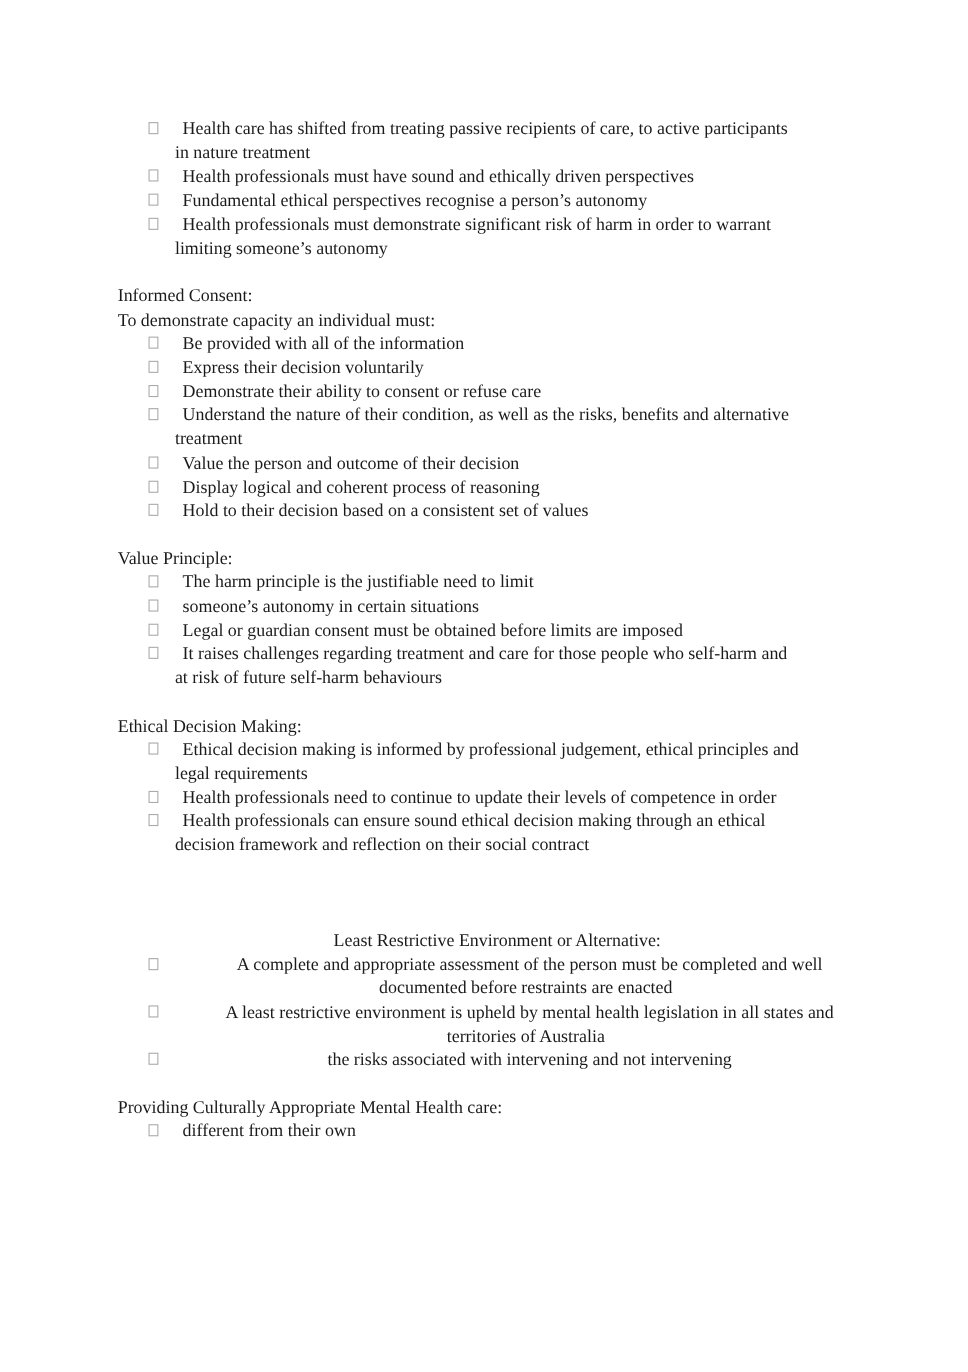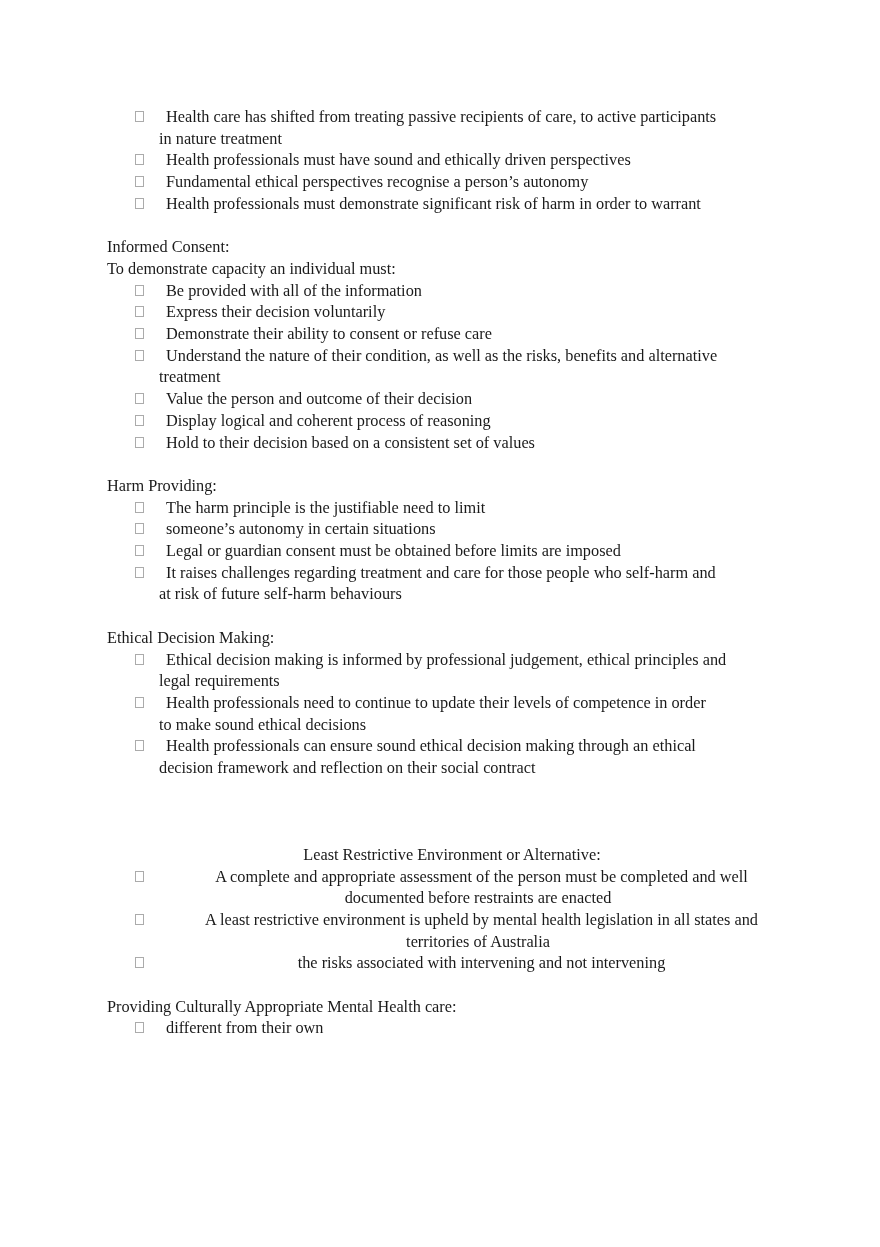--- a/index.html
+++ b/index.html
@@ -89,6 +89,7 @@
             <span class="bullet-box"></span>
             <div class="bullet-lines">
               <div class="bullet-line">Health professionals must demonstrate significant risk of harm in order to warrant</div>
+              <div class="bullet-line">limiting someone’s autonomy</div>
             </div>
           </li>
         </ul>

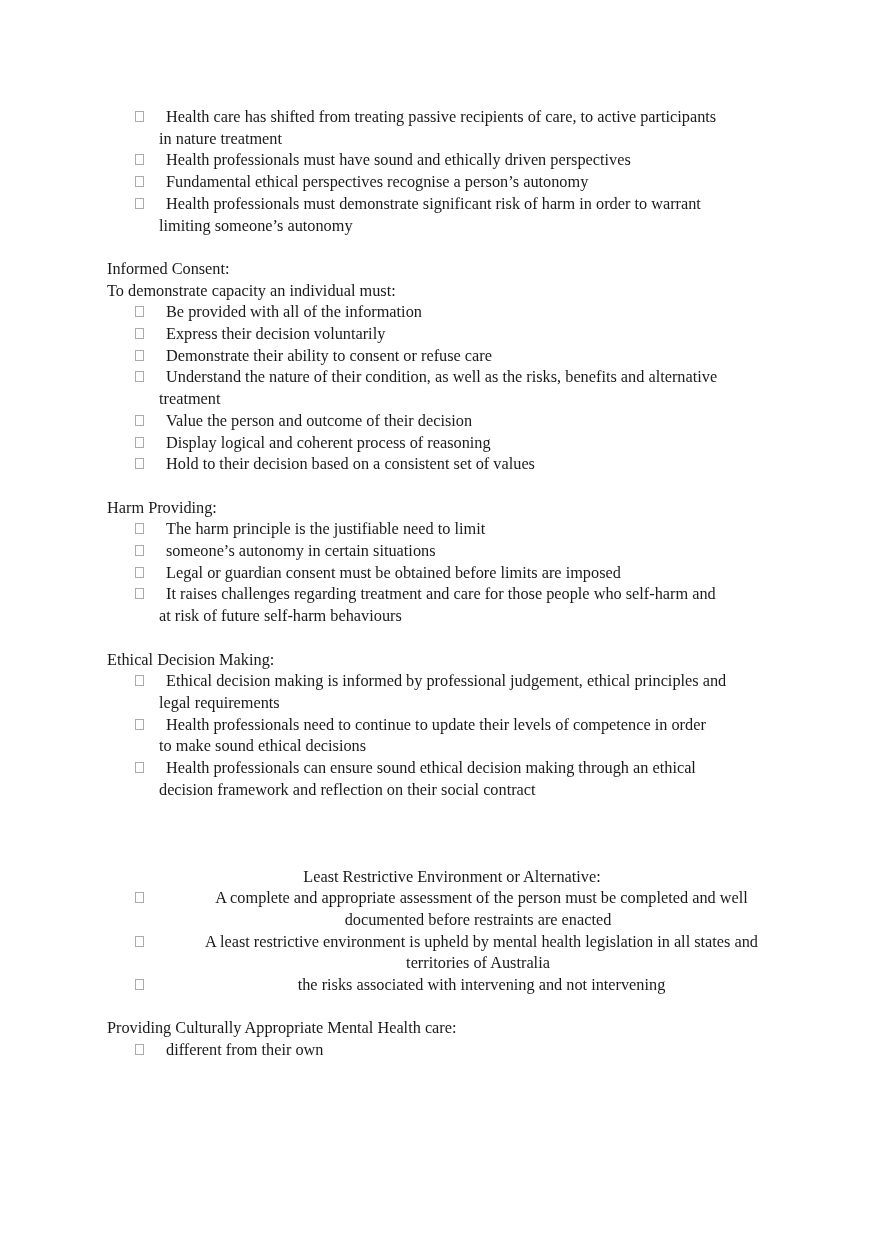--- a/index.html
+++ b/index.html
@@ -144,7 +144,7 @@
         </ul>
       </section>
       <section class="doc-section">
-        <div class="heading">Harm Providing:</div>
+        <div class="heading">Value Principle:</div>
         <ul class="bullet-list">
           <li class="bullet-item">
             <span class="bullet-box"></span>

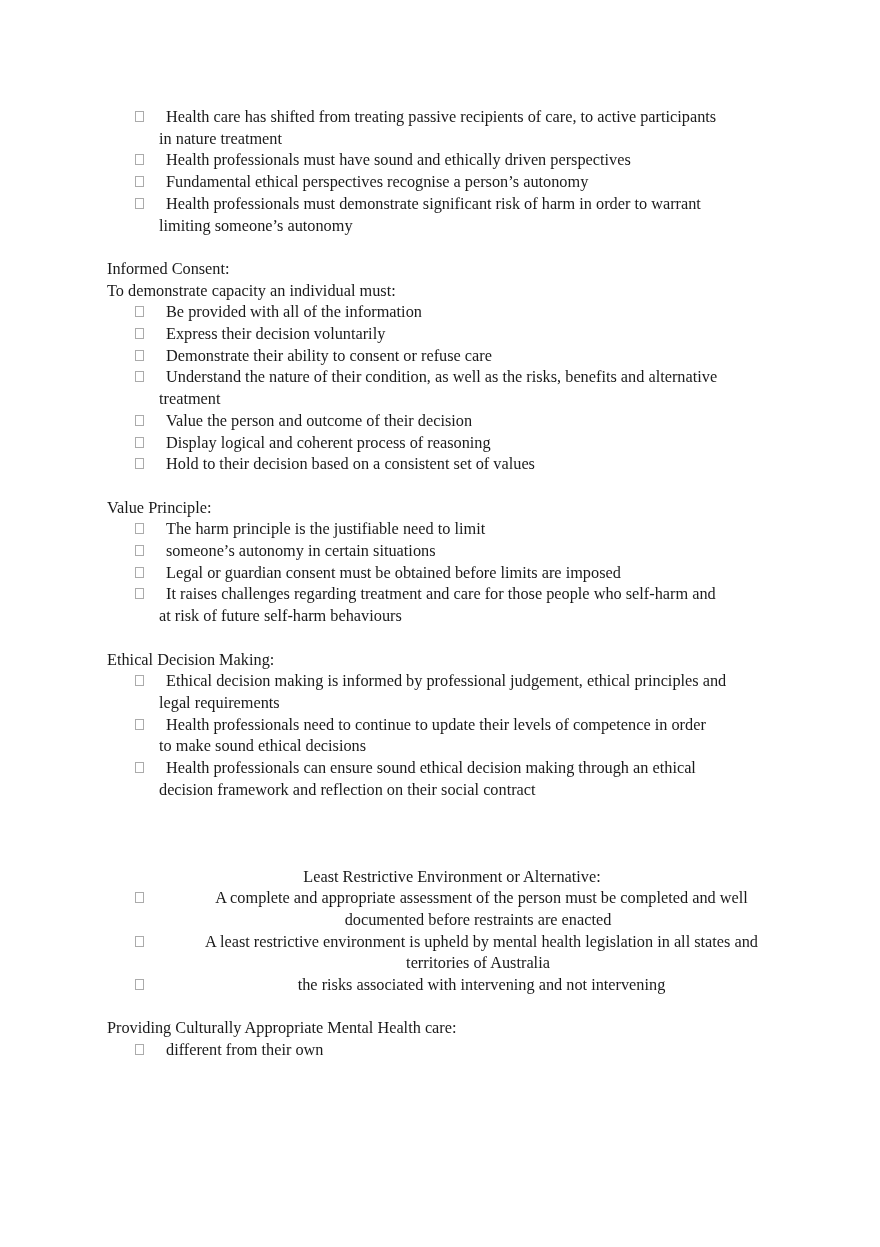--- a/index.html
+++ b/index.html
@@ -187,7 +187,6 @@
             <span class="bullet-box"></span>
             <div class="bullet-lines">
               <div class="bullet-line">Health professionals need to continue to update their levels of competence in order</div>
-              <div class="bullet-line">to make sound ethical decisions</div>
             </div>
           </li>
           <li class="bullet-item">

